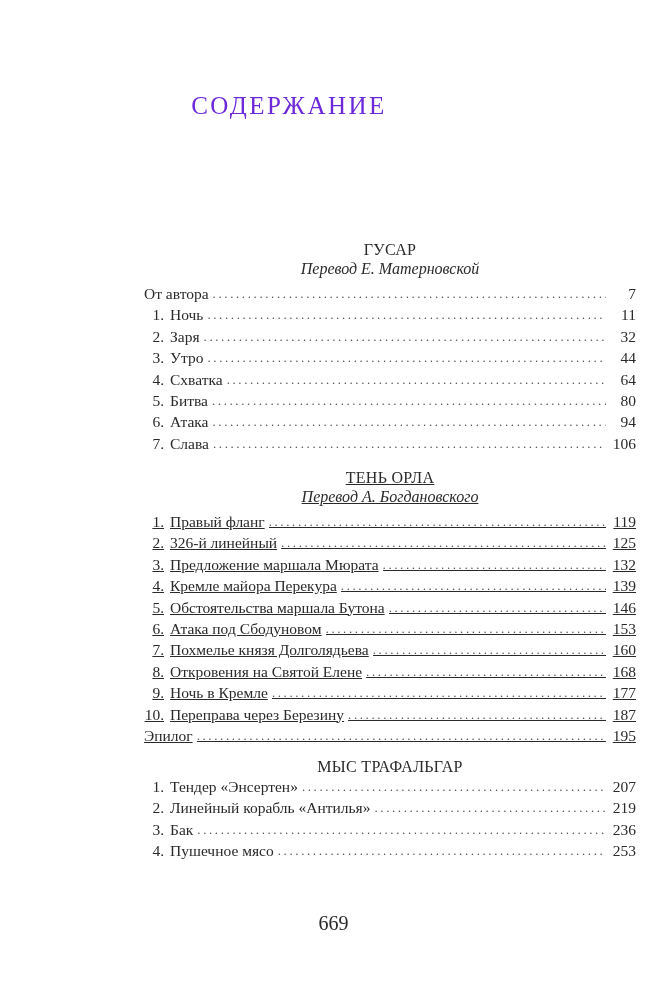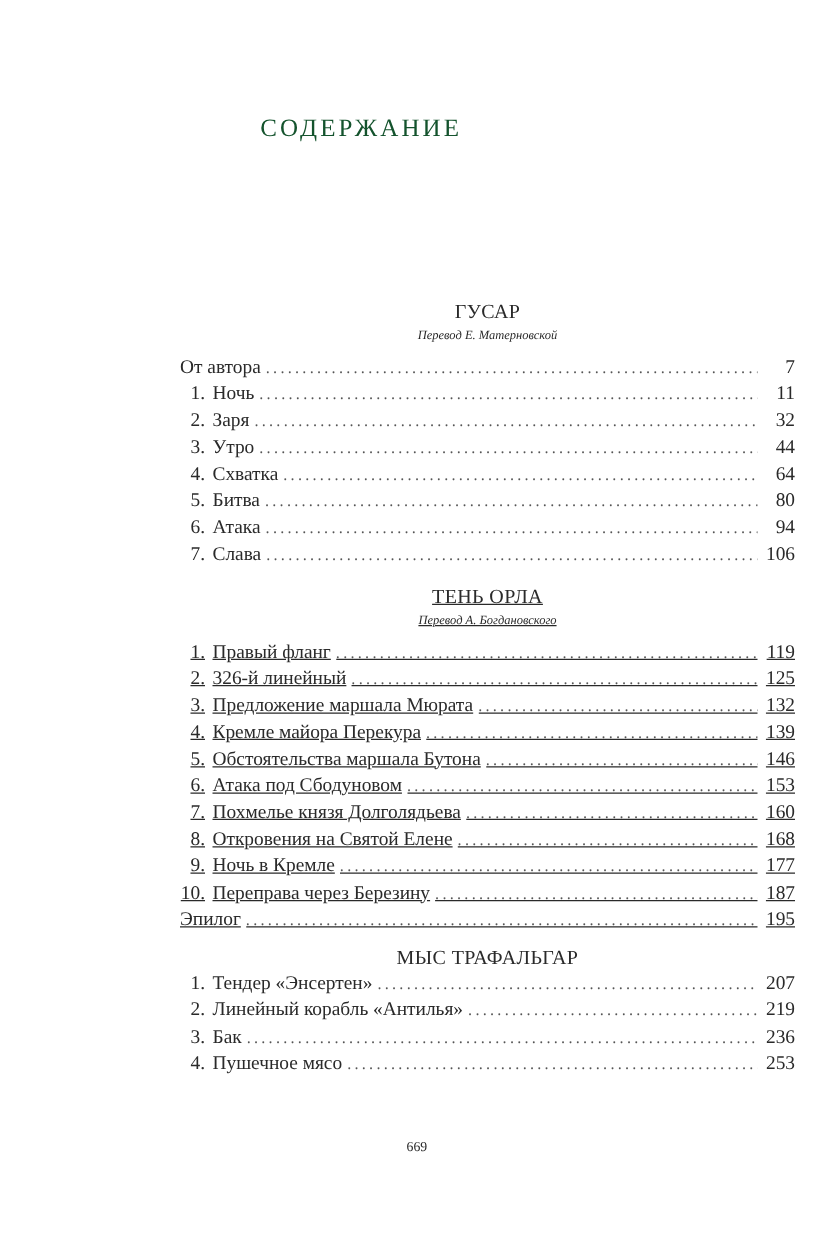--- a/index.html
+++ b/index.html
@@ -10,7 +10,7 @@
     }
     .page-title {
       position: absolute; top: 92px; left: 0; width: 578px; text-align: center;
-      font-size: 20px; letter-spacing: 2.5px; color: #14532d; font-weight: normal;
+      font-size: 25px; letter-spacing: 2.5px; color: #6d28d9; font-weight: normal;
     }
     .toc { position: absolute; left: 104px; width: 492px; margin-left: 40px; }
     .sec-title { text-align: center; font-size: 16px; line-height: 19px; letter-spacing: 0.3px; }

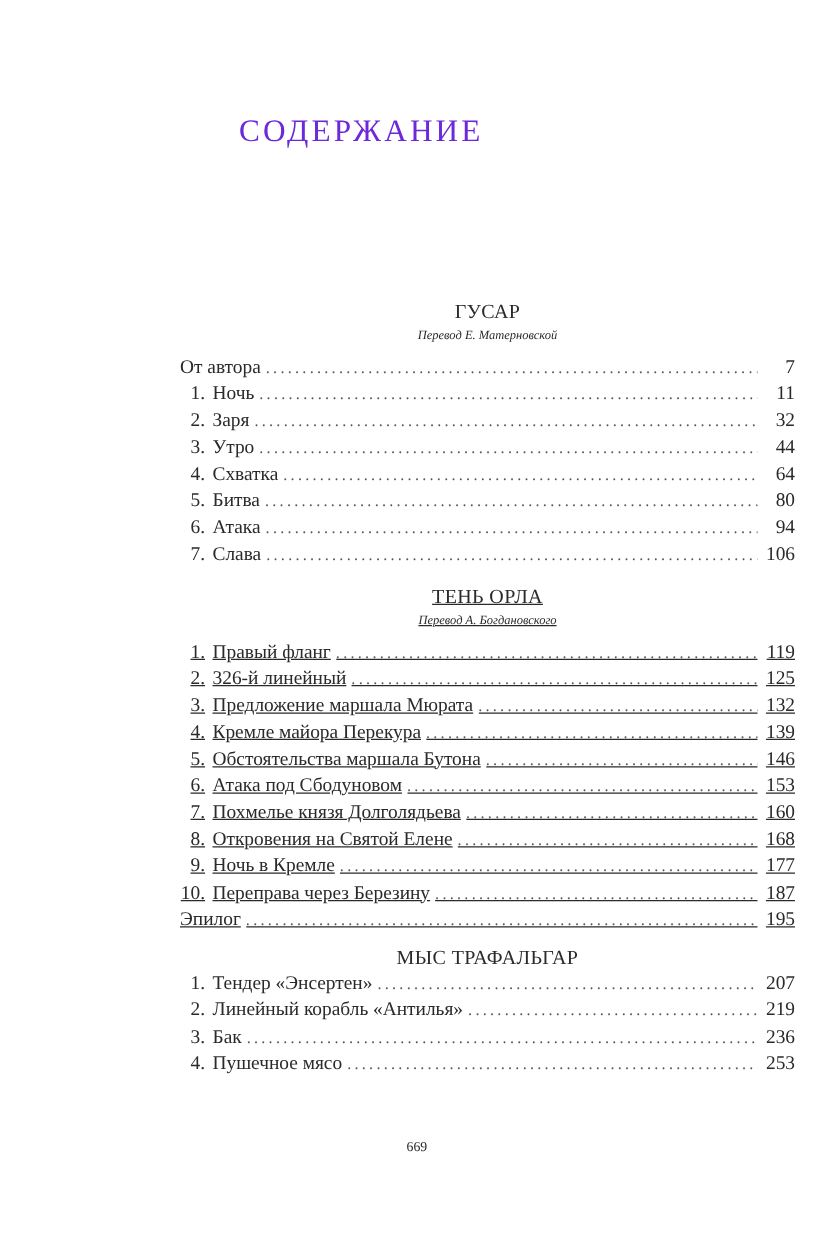--- a/index.html
+++ b/index.html
@@ -15,7 +15,7 @@
     .toc { position: absolute; left: 104px; width: 492px; margin-left: 40px; }
     .sec-title { text-align: center; font-size: 16px; line-height: 19px; letter-spacing: 0.3px; }
     .sec-sub { text-align: center; font-size: 15.5px; line-height: 19px; }
-    .sec-trans { text-align: center; font-size: 10px; font-style: italic; line-height: 20px; margin-bottom: 4px; }
+    .sec-trans { text-align: center; font-size: 16px; font-style: italic; line-height: 20px; margin-bottom: 4px; }
     .row { display: flex; align-items: flex-start; font-size: 15.5px; line-height: 21.4px; height: 21.4px; }
     .num { width: 20px; text-align: right; flex: none; }
     .num-gap { width: 6px; flex: none; }

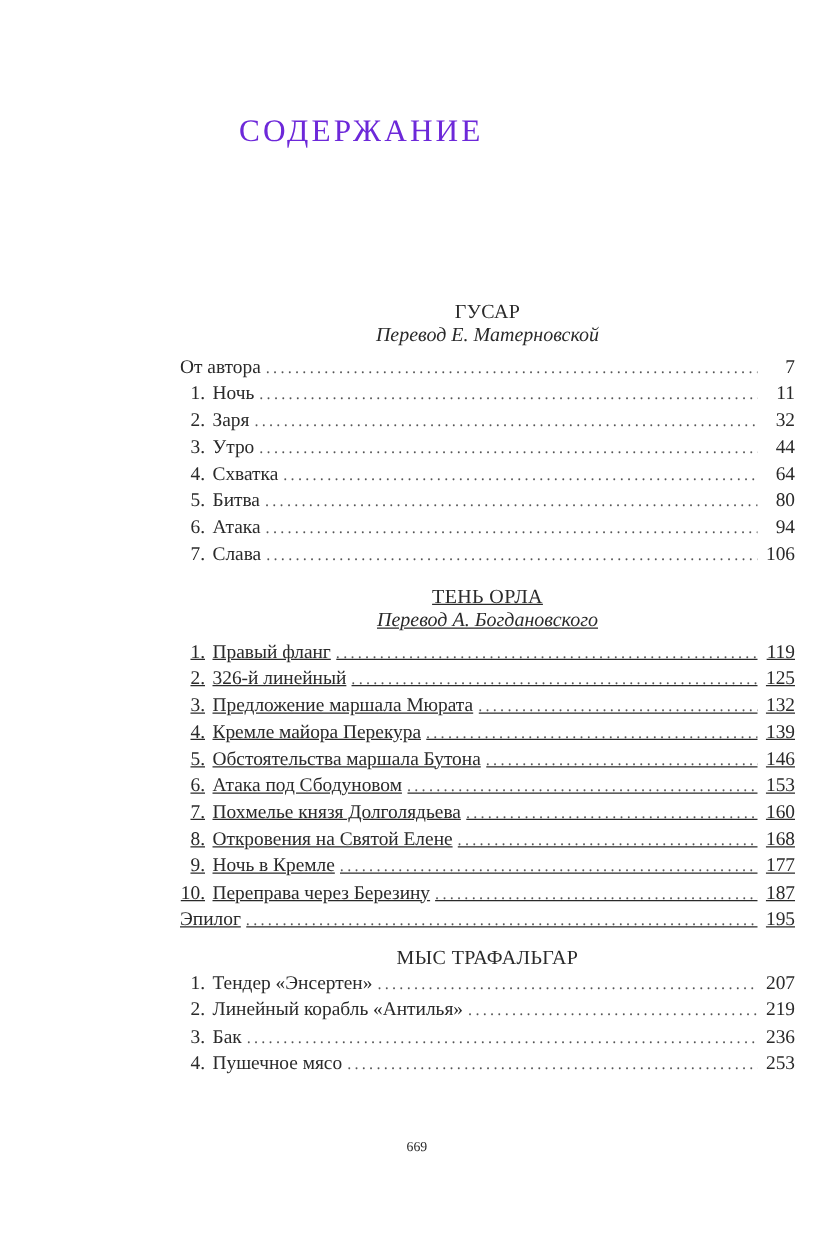--- a/index.html
+++ b/index.html
@@ -23,7 +23,7 @@
     .leader { flex: 1 1 auto; overflow: hidden; white-space: nowrap; color: #555; letter-spacing: 2.6px; font-size: 13px; }
     .leader::after { content: "...................................................................................................................................................................................."; }
     .pg { flex: none; min-width: 28px; text-align: right; padding-left: 2px; }
-    .footer-page { position: absolute; top: 912px; left: 0; width: 667px; text-align: center; font-size: 11px; }
+    .footer-page { position: absolute; top: 912px; left: 0; width: 667px; text-align: center; font-size: 20px; }
   </style>
 </head>
 <body>

